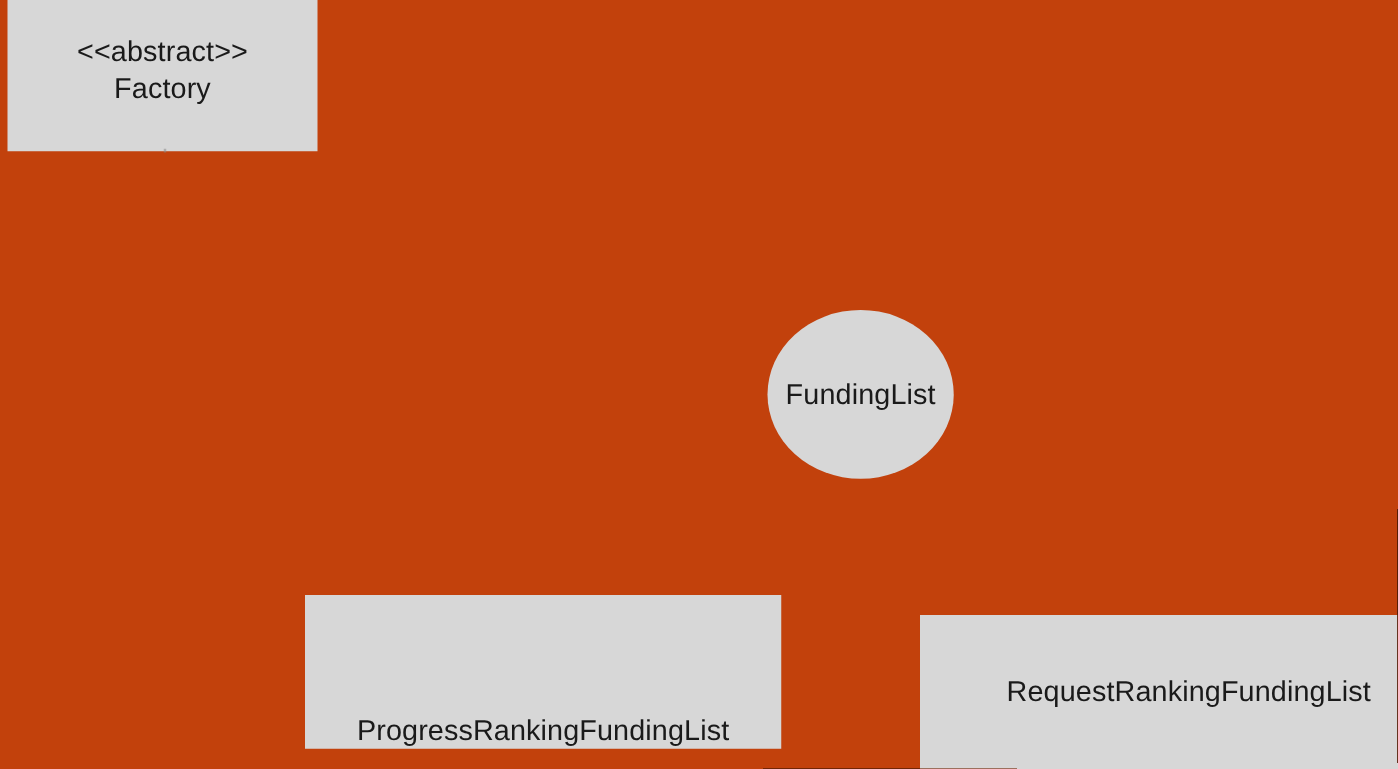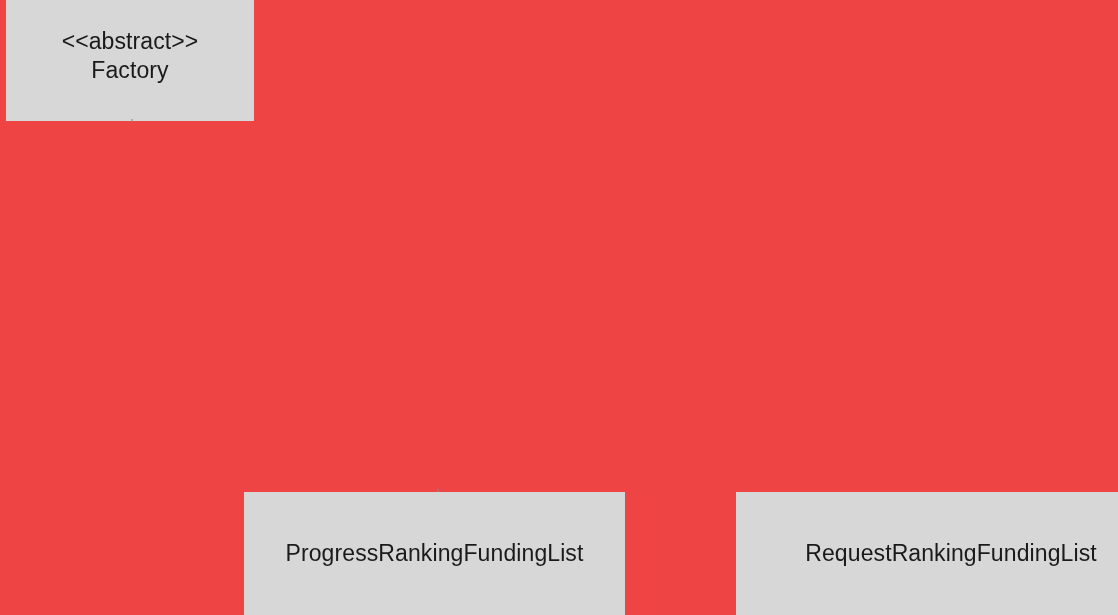--- a/index.html
+++ b/index.html
@@ -13,7 +13,7 @@
     position: relative;
     width: 1118px;
     height: 615px;
-    background: #ef4444;
+    background: #c2410c;
     overflow: hidden;
     font-family: "Liberation Sans", "DejaVu Sans", sans-serif;
   }

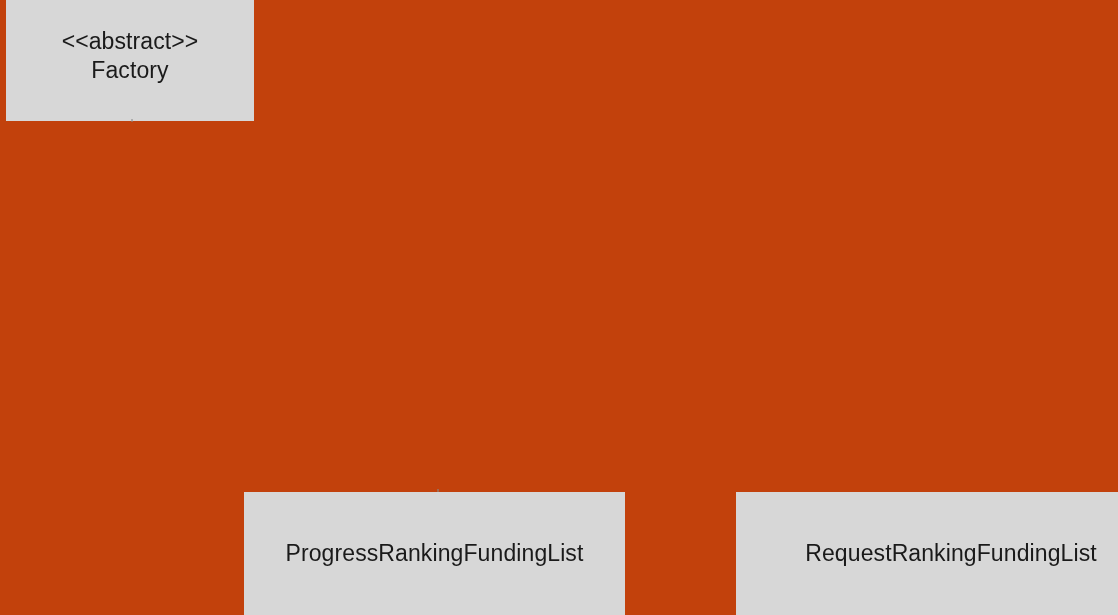--- a/index.html
+++ b/index.html
@@ -70,6 +70,9 @@
   <div class="connector-stub" style="left:131px; top:119px; width:2px; height:3px;"></div>
 
 
+  <div class="node ellipse" style="left:614px; top:248px; width:149px; height:135px;">
+    <span class="label">FundingList</span>
+  </div>
 
   <div class="connector-stub" style="left:437px; top:489px; width:2px; height:3px;"></div>
 

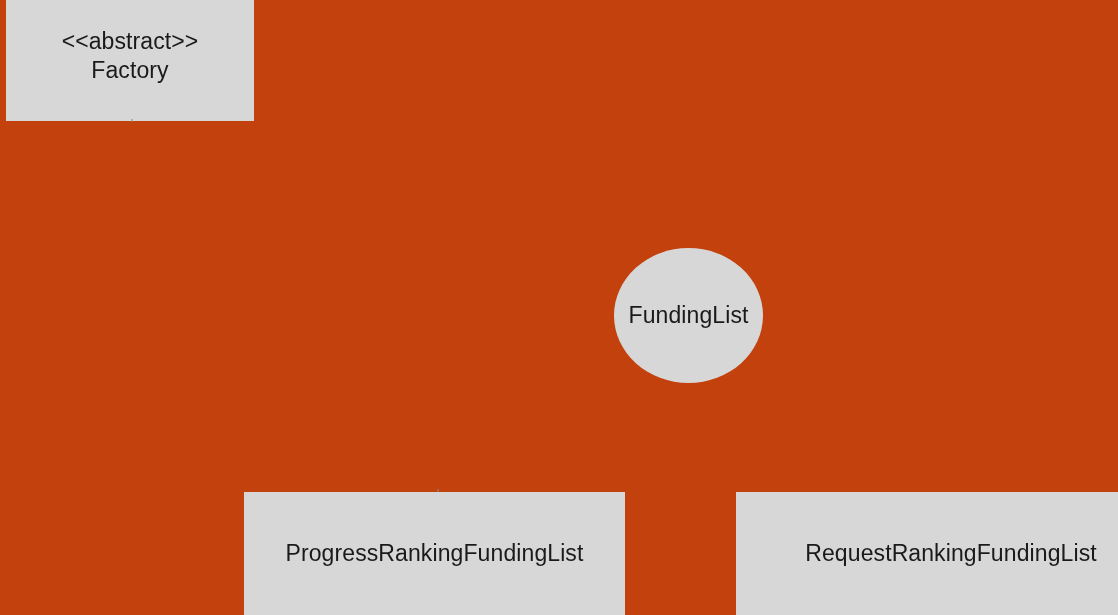--- a/index.html
+++ b/index.html
@@ -76,7 +76,7 @@
 
   <div class="connector-stub" style="left:437px; top:489px; width:2px; height:3px;"></div>
 
-  <div class="node rect" style="left:244px; top:492px; width:381px; height:123px;">
+  <div class="node rect" style="left:244px; top:476px; width:381px; height:123px;align-items:flex-end;">
     <span class="label">ProgressRankingFundingList</span>
   </div>
 

